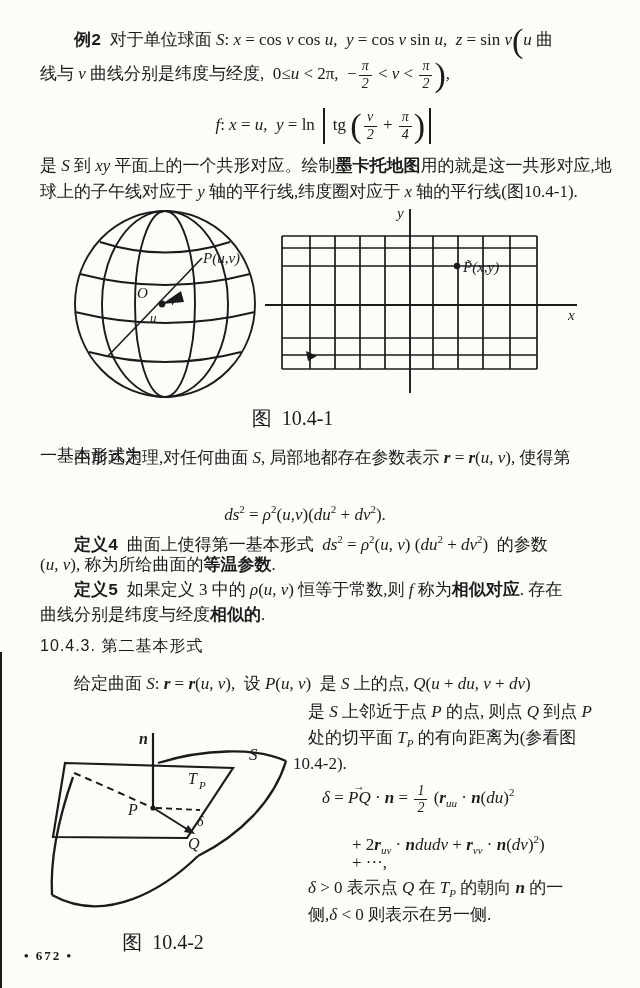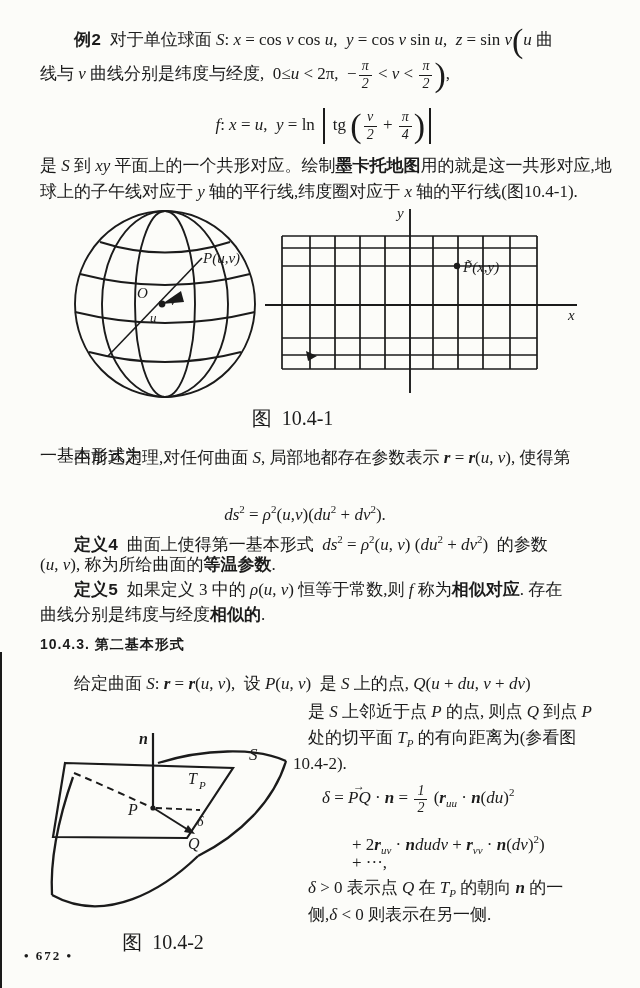--- a/index.html
+++ b/index.html
@@ -21,7 +21,7 @@
   .tallbar{display:inline-block;width:1.5px;height:36px;background:#1b1b1b;vertical-align:middle;margin:0 4px;}
   .vec{position:relative;display:inline-block;}
   .vec-arrow{position:absolute;left:22%;top:-12px;font-size:12px;font-style:normal;}
-  .heading{position:absolute;font-family:"Liberation Sans","DejaVu Sans",sans-serif;font-weight:700;font-size:14px;letter-spacing:1px;white-space:pre;}
+  .heading{position:absolute;font-family:"Liberation Sans","DejaVu Sans",sans-serif;font-weight:400;font-size:16px;letter-spacing:1px;white-space:pre;}
   .caption{position:absolute;font-size:20px;white-space:pre;}
   .pagenum{position:absolute;font-size:13px;font-weight:700;letter-spacing:2px;}
   .gutter{position:absolute;left:0;top:652px;width:2px;height:336px;background:#1a1a1a;}

